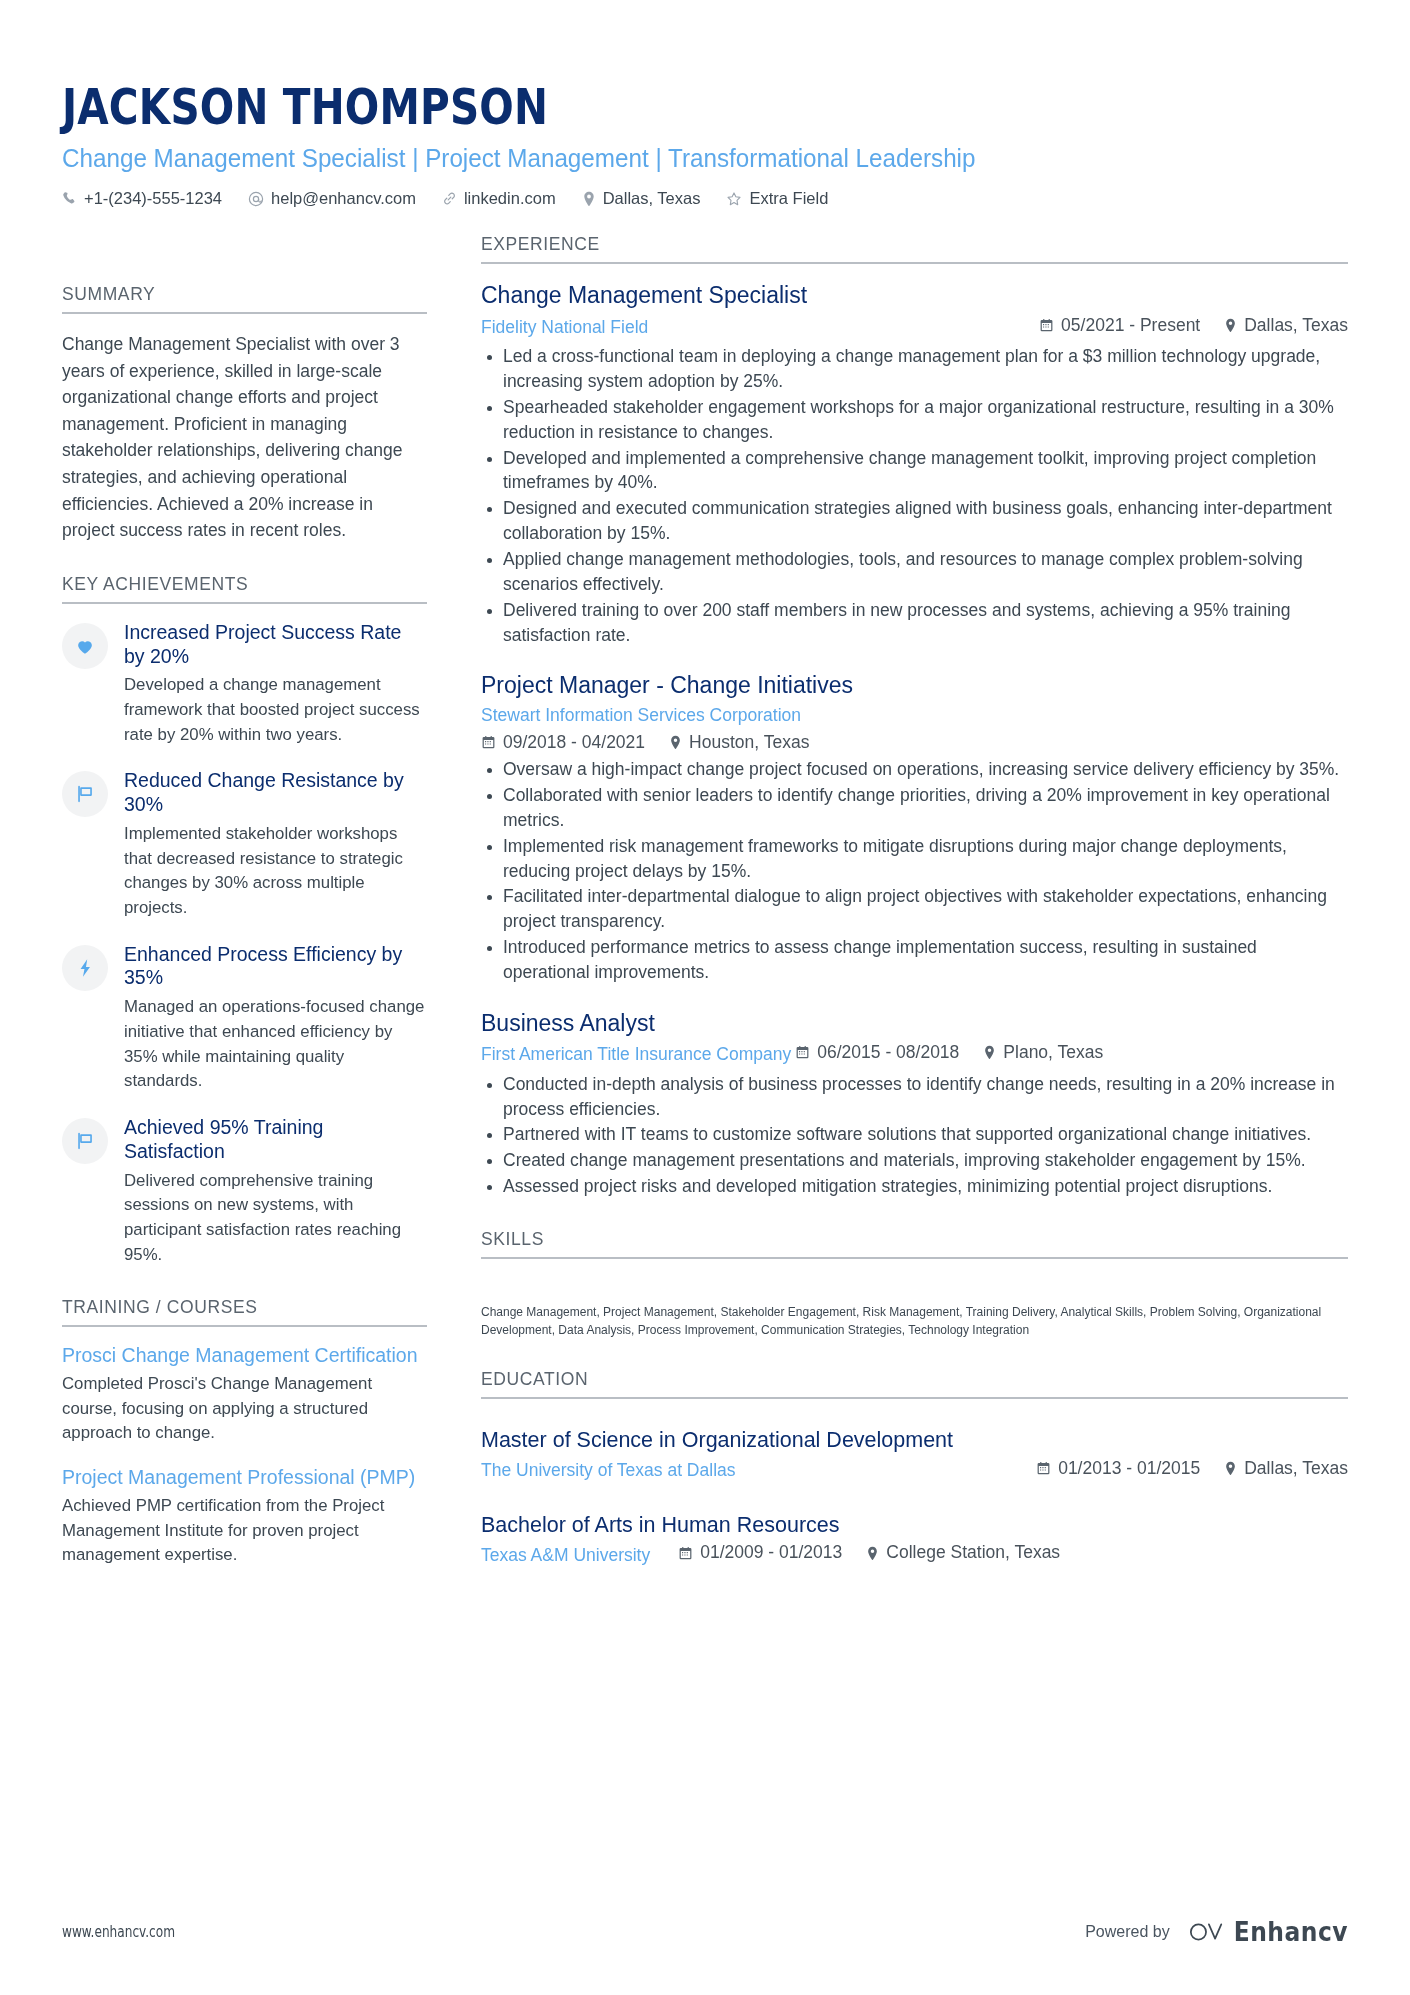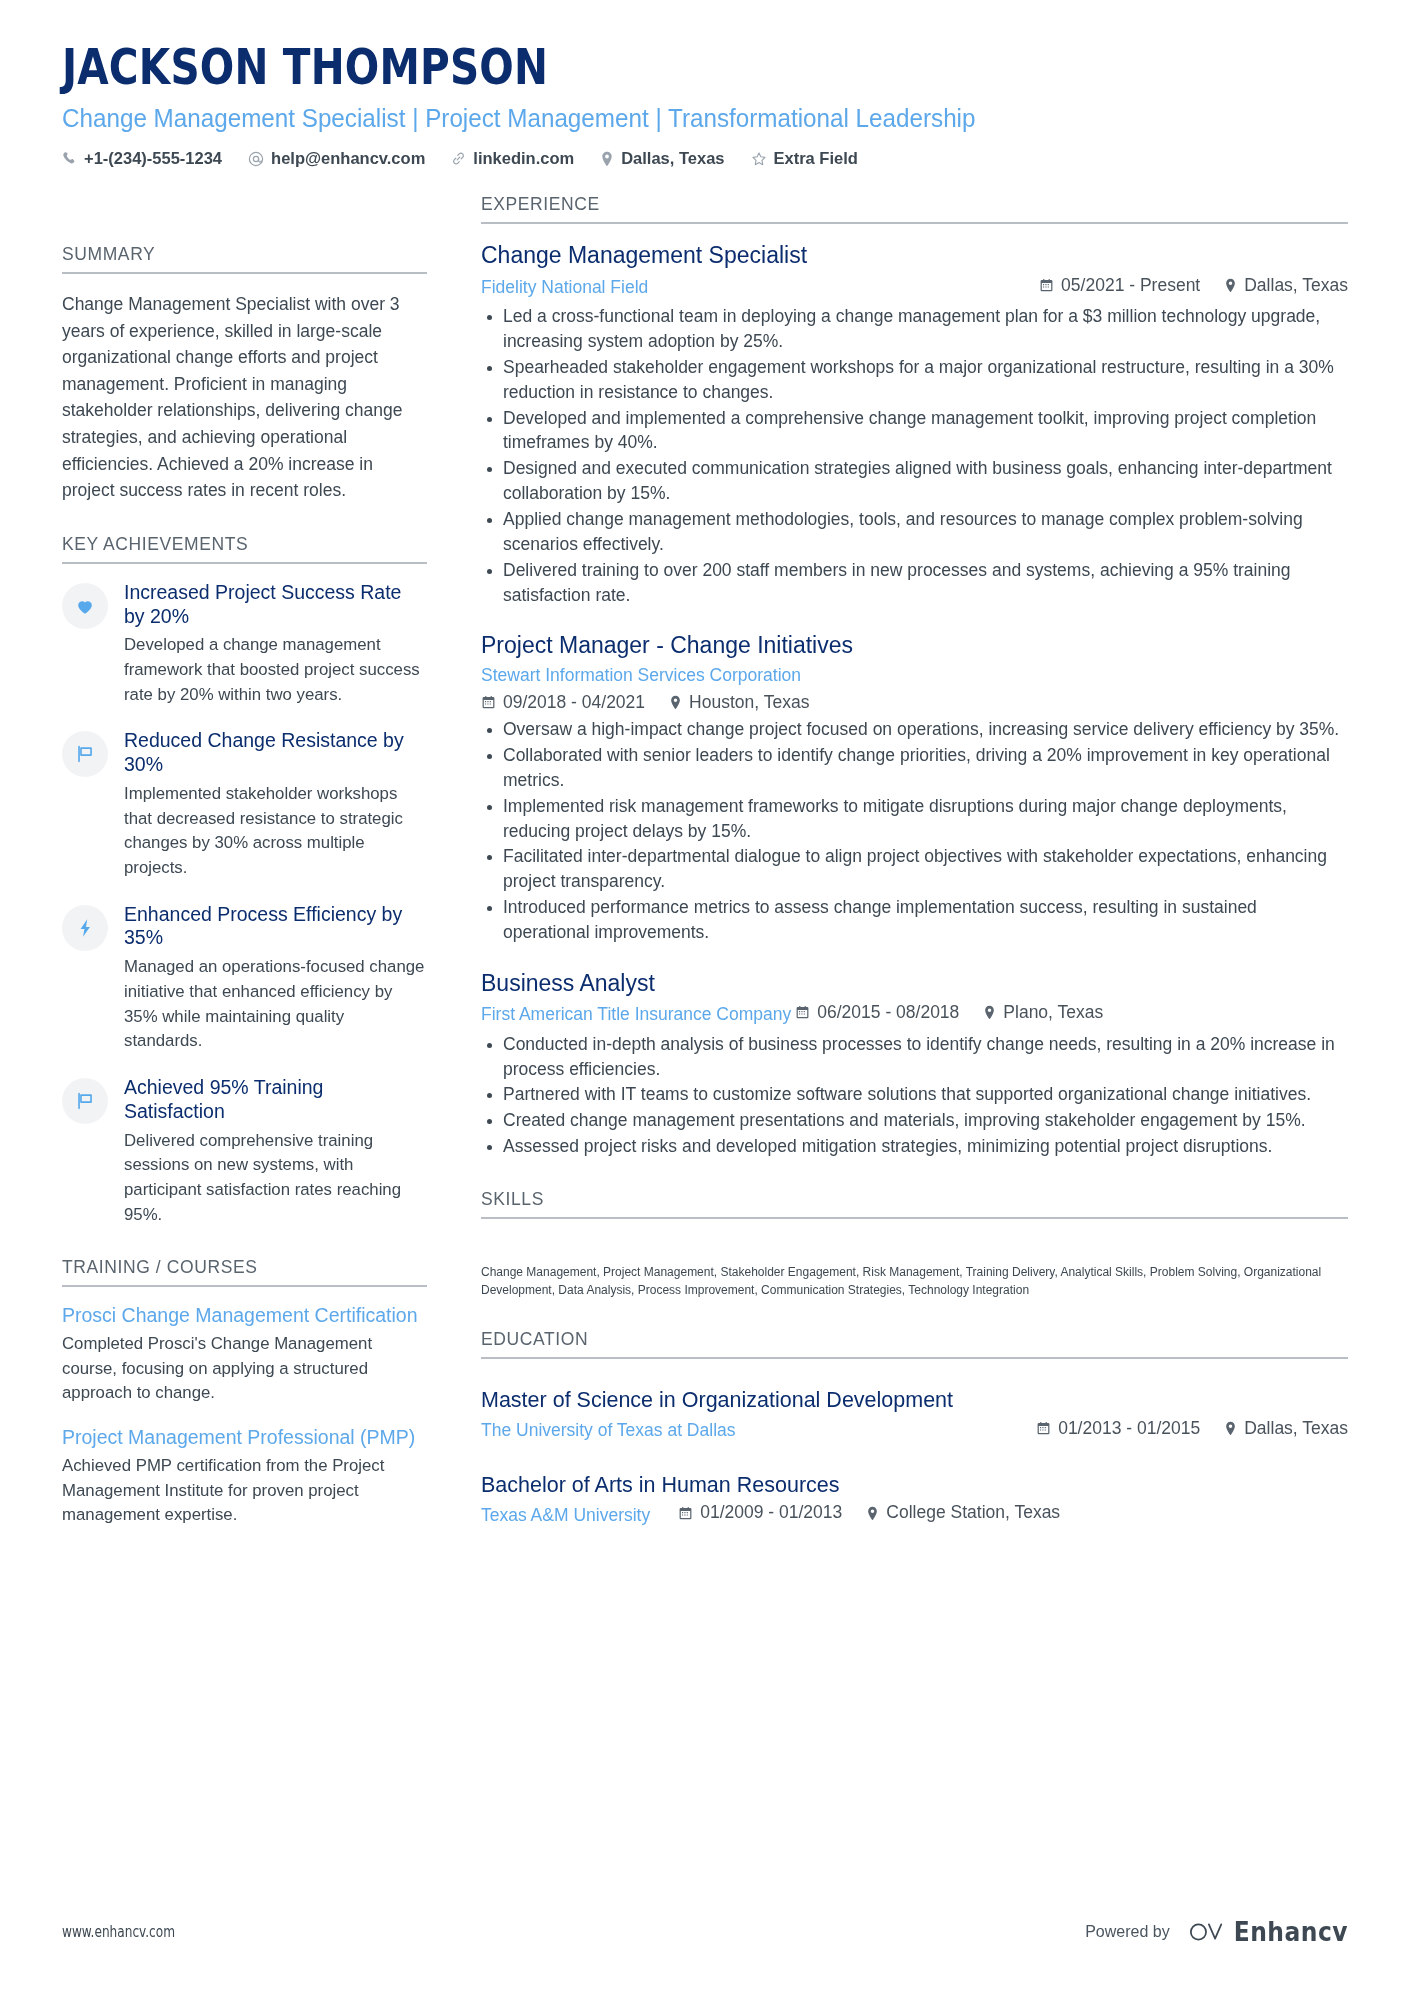--- a/index.html
+++ b/index.html
@@ -14,7 +14,7 @@
     width: 1410px;
     height: 1995px;
     background: #fff;
-    padding: 40px 62px 0 62px;
+    padding: 80px 62px 0 62px;
   }
   
   .name {

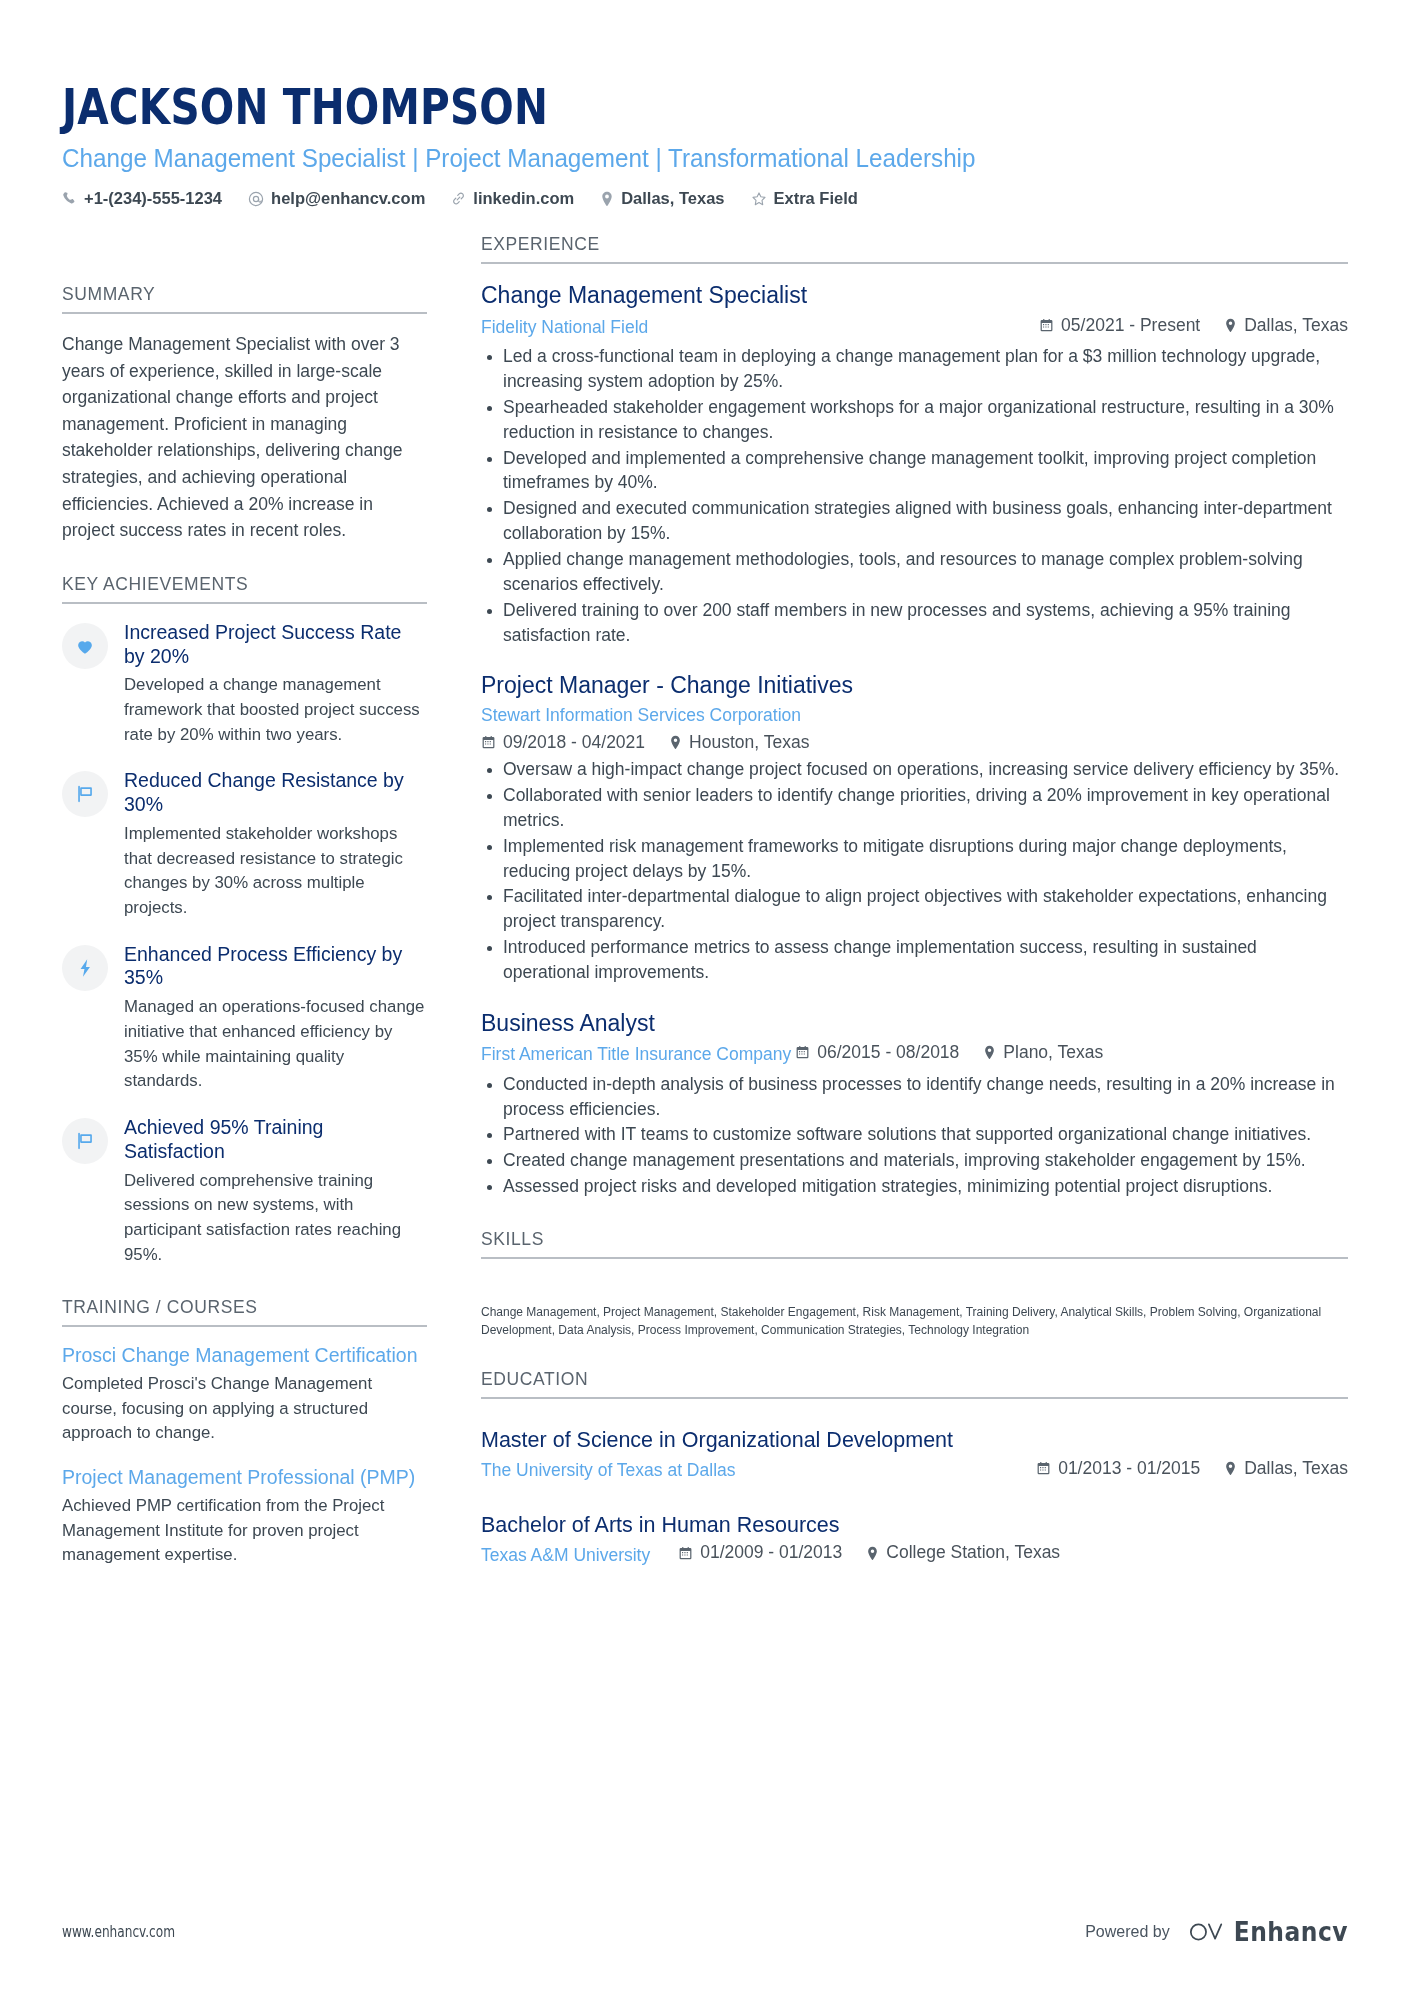--- a/index.html
+++ b/index.html
@@ -51,7 +51,6 @@
     align-items: center;
     margin-right: 26px;
     white-space: nowrap;
-    font-weight: bold;
   }
   .contact-item .ci {
     color: #9aa3ad;

